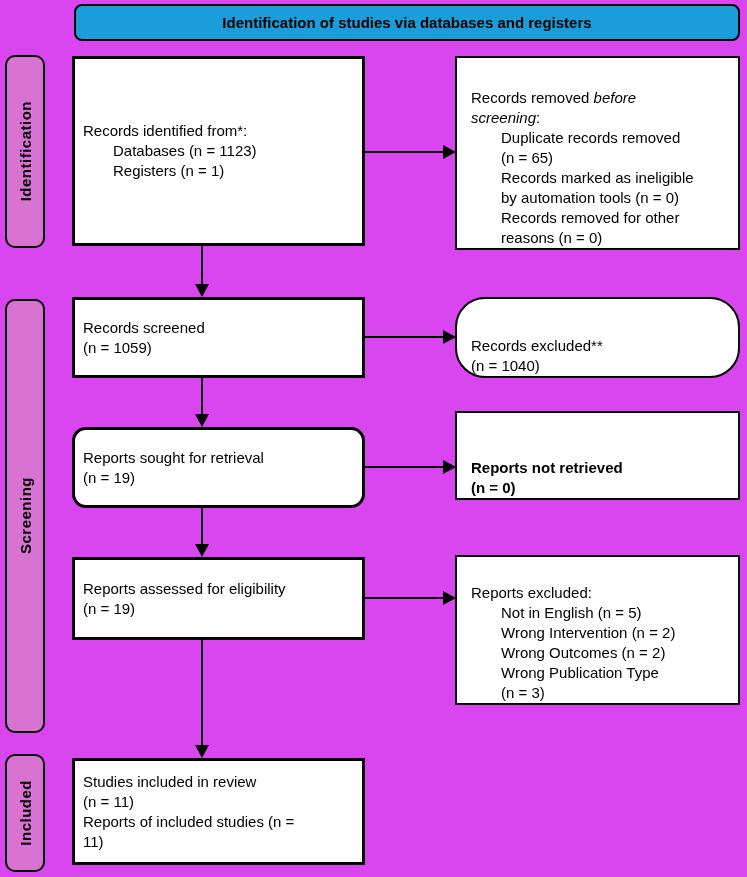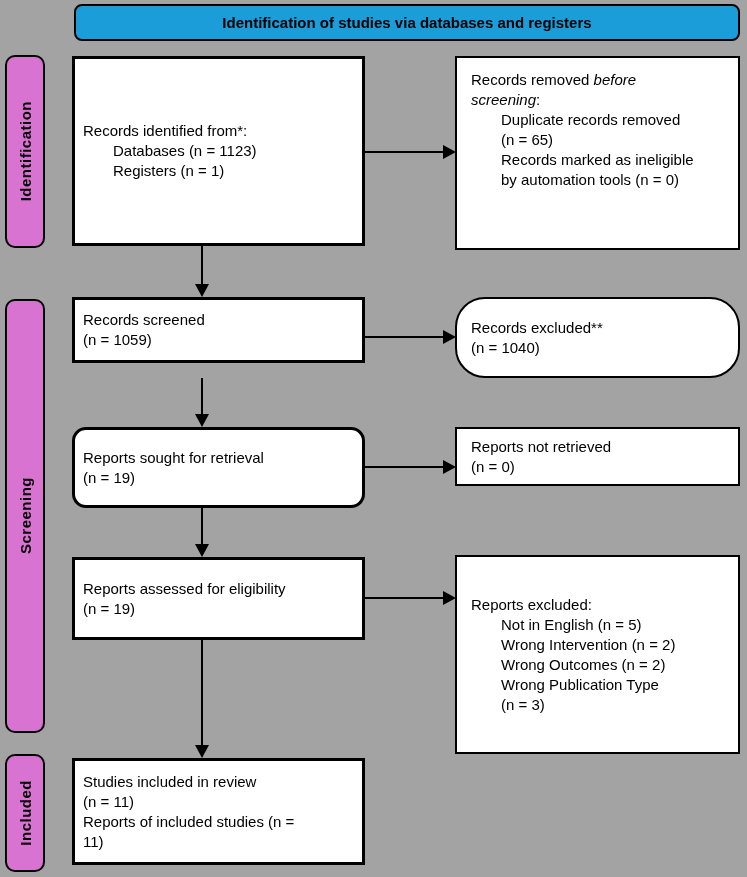--- a/index.html
+++ b/index.html
@@ -6,7 +6,7 @@
   .canvas{
     position:relative;
     width:747px;height:877px;
-    background:#a3a3a3;
+    background:#d946ef;
     font-family:"Liberation Sans","DejaVu Sans",sans-serif;
     color:#000000;
     overflow:hidden;

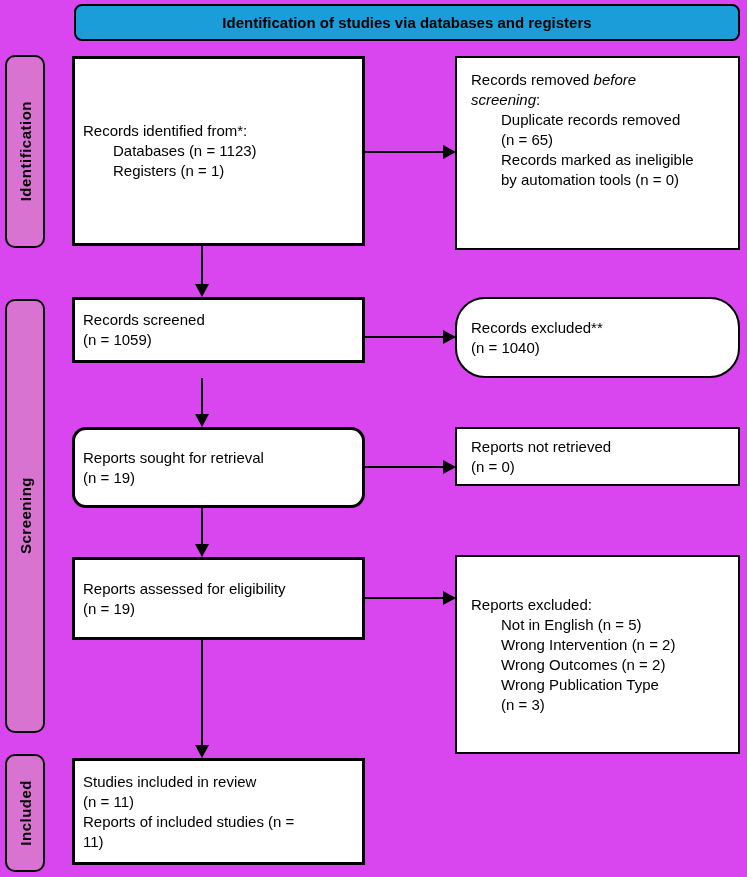--- a/index.html
+++ b/index.html
@@ -51,7 +51,7 @@
     display:flex;flex-direction:column;justify-content:center;
   }
   .box.leftcol{left:72px;width:293px;border:3px solid var(--line-color,#000);padding-left:8px;padding-right:6px;}
-  .box.rightcol{left:455px;width:285px;border:2px solid var(--line-color,#000);padding-left:14px;padding-right:6px;}
+  .box.rightcol{left:455px;width:285px;border:2px solid var(--line-color,#000);padding-left:14px;padding-right:6px;justify-content:flex-end;}
   .box-identified{top:56px;height:190px;}
   .box-removed{top:56px;height:194px;justify-content:flex-start;padding-top:12px;}
   .box-screened{top:297px;height:66px;}

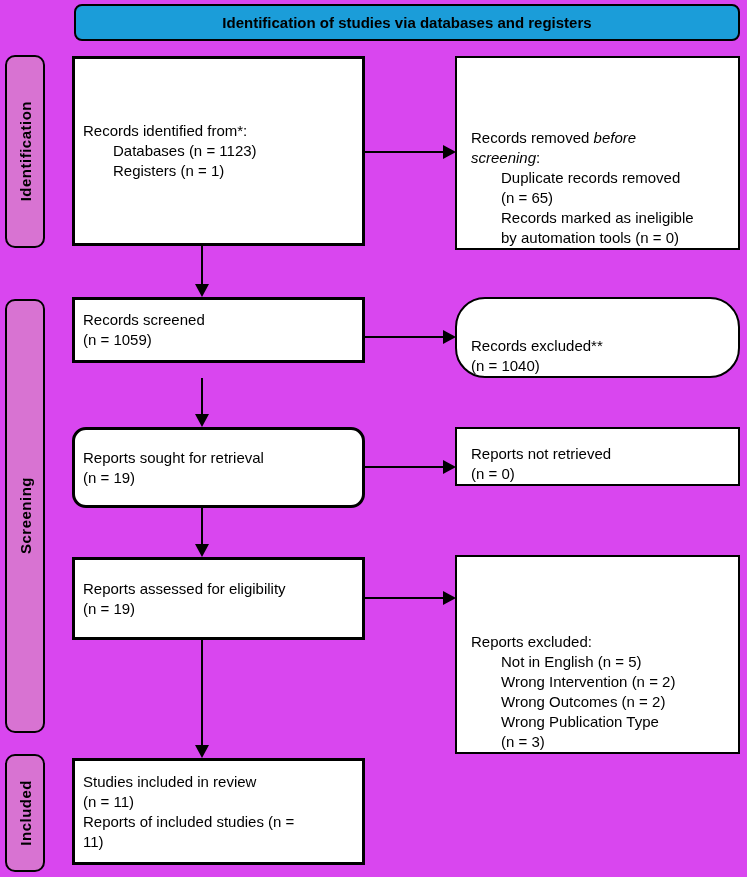--- a/index.html
+++ b/index.html
@@ -108,6 +108,8 @@
 (n = 65)</div>
     <div class="line indent">Records marked as ineligible
 by automation tools (n = 0)</div>
+    <div class="line indent">Records removed for other
+reasons (n = 0)</div>
   </div>
 
   <div class="box leftcol box-screened">

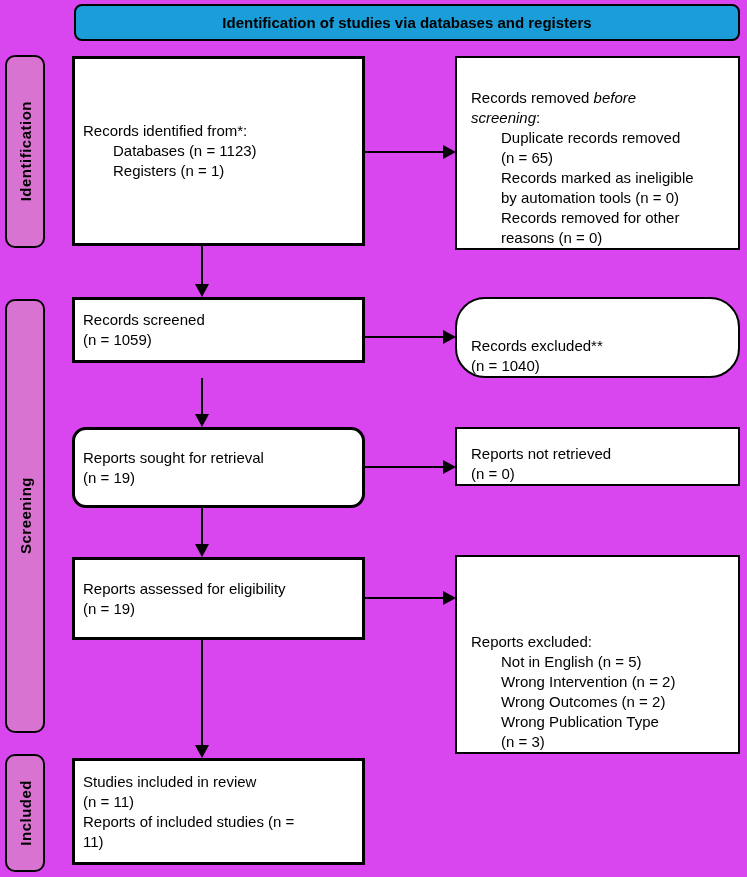--- a/index.html
+++ b/index.html
@@ -54,7 +54,7 @@
   .box.rightcol{left:455px;width:285px;border:2px solid var(--line-color,#000);padding-left:14px;padding-right:6px;justify-content:flex-end;}
   .box-identified{top:56px;height:190px;}
   .box-removed{top:56px;height:194px;justify-content:flex-start;padding-top:12px;}
-  .box-screened{top:297px;height:66px;}
+  .box-screened{top:297px;height:81px;}
   .box-excluded{top:297px;height:81px;border-radius:30px;}
   .box-sought{top:427px;height:81px;border-radius:14px;}
   .box-notretrieved{top:427px;height:59px;}

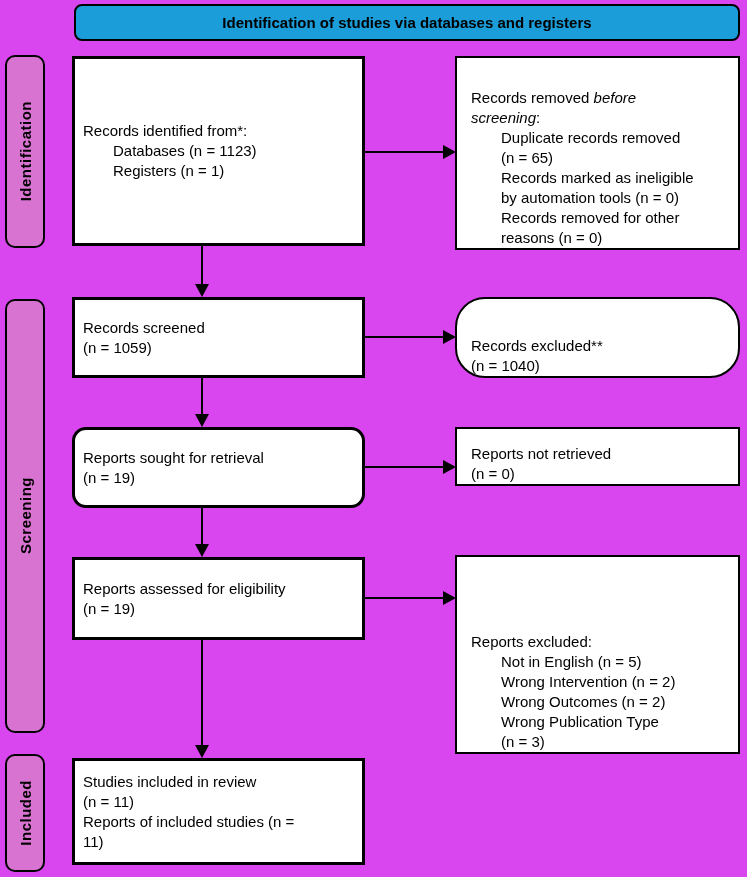--- a/index.html
+++ b/index.html
@@ -57,7 +57,7 @@
   .box-screened{top:297px;height:81px;}
   .box-excluded{top:297px;height:81px;border-radius:30px;}
   .box-sought{top:427px;height:81px;border-radius:14px;}
-  .box-notretrieved{top:427px;height:59px;}
+  .box-notretrieved{top:411px;height:89px;font-weight:bold;}
   .box-assessed{top:557px;height:83px;}
   .box-reports-excluded{top:555px;height:199px;}
   .box-included{top:758px;height:107px;}

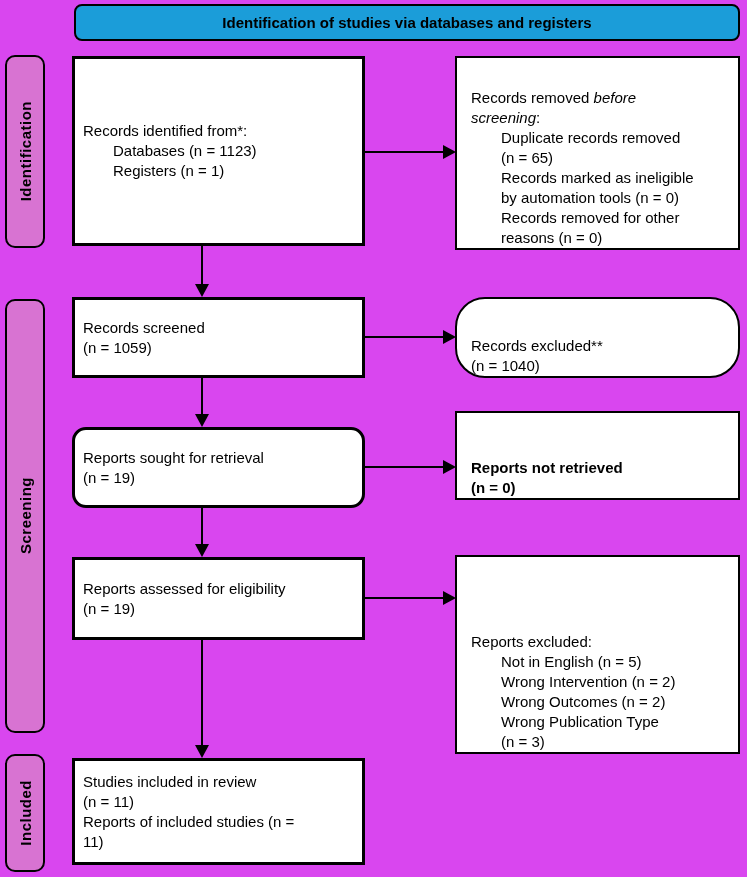--- a/index.html
+++ b/index.html
@@ -59,7 +59,7 @@
   .box-sought{top:427px;height:81px;border-radius:14px;}
   .box-notretrieved{top:411px;height:89px;font-weight:bold;}
   .box-assessed{top:557px;height:83px;}
-  .box-reports-excluded{top:555px;height:199px;}
+  .box-reports-excluded{top:555px;height:150px;}
   .box-included{top:758px;height:107px;}
 
   .line{white-space:pre-line;}

